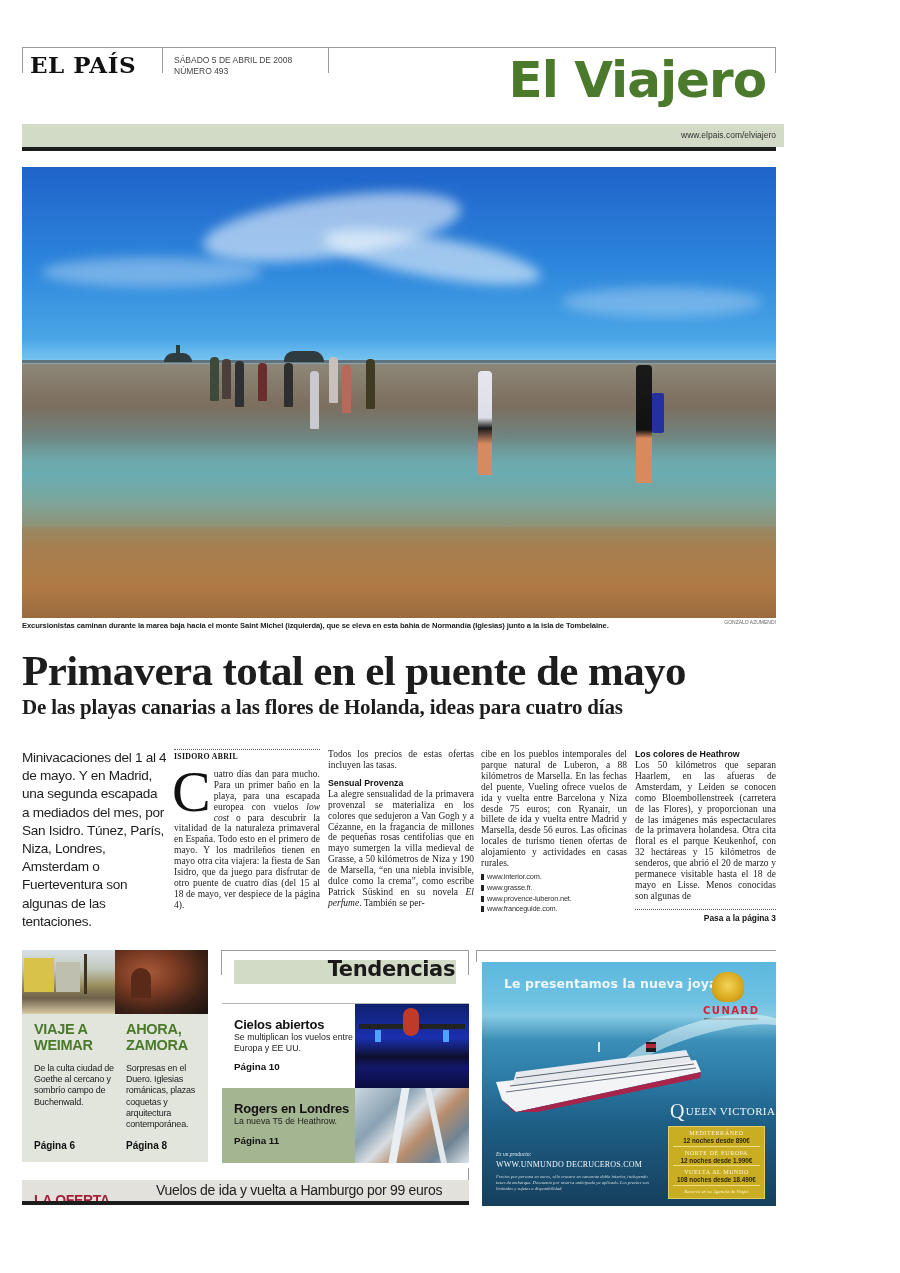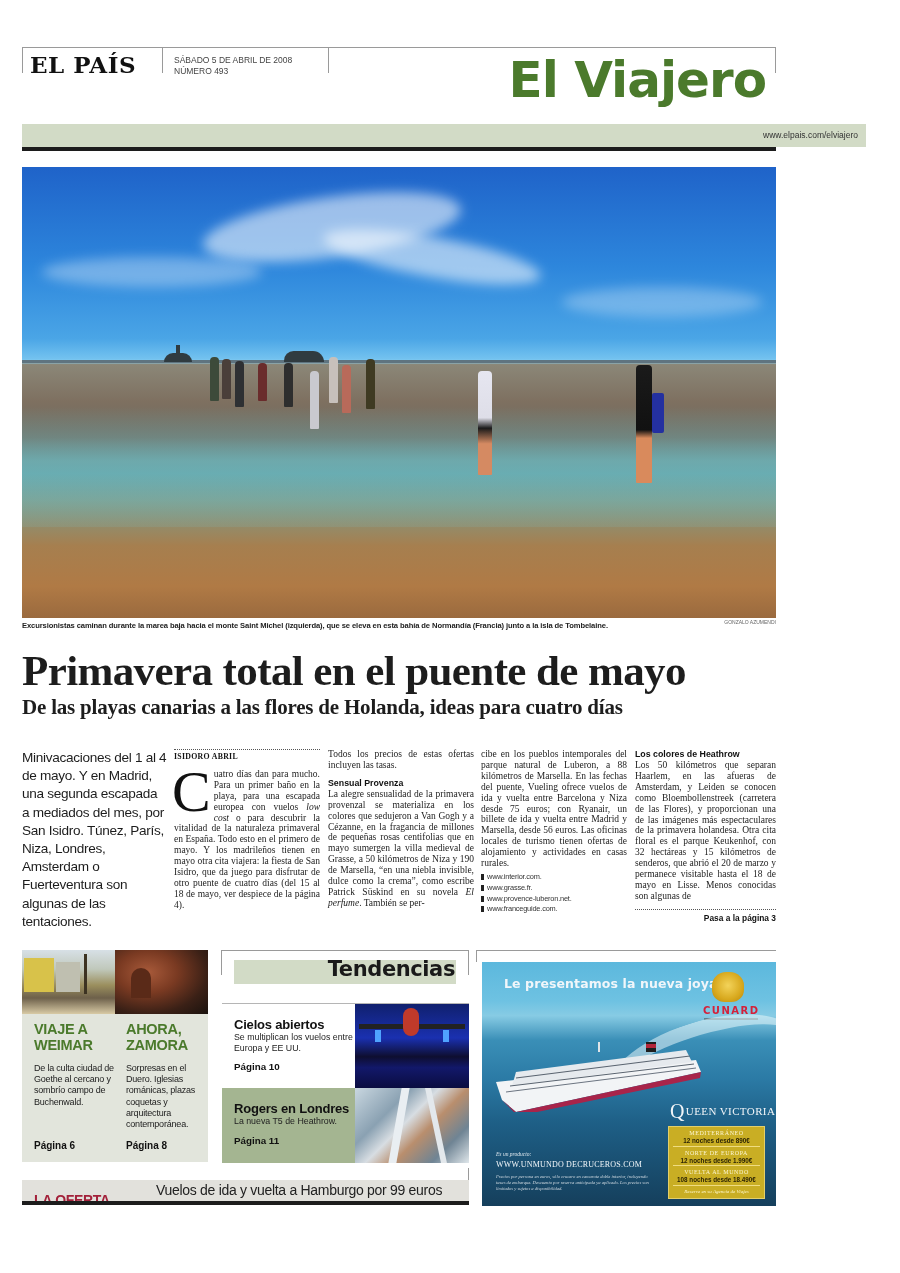--- a/index.html
+++ b/index.html
@@ -14,7 +14,7 @@
   .mh-date { position: absolute; left: 152px; top: 8px; font-family: "Liberation Sans", sans-serif; font-size: 8.5px; line-height: 11px; color: #444; text-transform: uppercase; }
   .logo-viajero { position: absolute; right: 10px; top: 3px; font-family: "DejaVu Sans", sans-serif; font-weight: bold; font-size: 50px; letter-spacing: -1px; color: #4b7a2c; line-height: 60px; }
 
-  .green-band { position: absolute; left: 22px; top: 124px; width: 844px; height: 23px; background: #d2dbc6; }
+  .green-band { position: absolute; left: 22px; top: 124px; width: 762px; height: 23px; background: #d2dbc6; }
   .green-band .url { position: absolute; right: 8px; top: 6px; font-family: "Liberation Sans", sans-serif; font-size: 8.5px; color: #333; }
   .black-rule { position: absolute; left: 22px; top: 147px; width: 754px; height: 4px; background: #1c1c1c; }
 

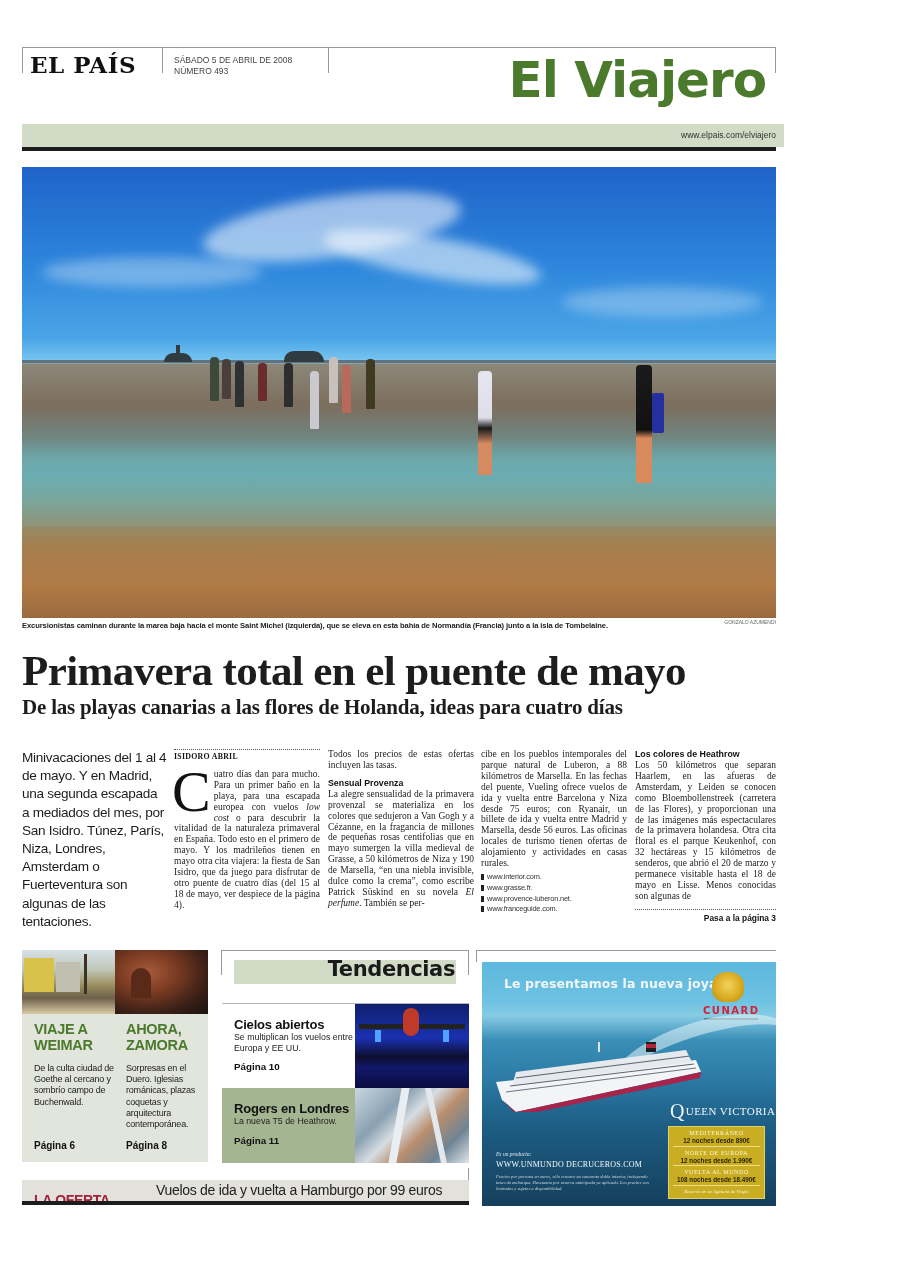--- a/index.html
+++ b/index.html
@@ -152,7 +152,7 @@
   <div class="walker" style="left:614px;top:198px;width:16px;height:118px;background:linear-gradient(180deg,#1a1a1a 0%,#111 55%,#d98a5c 62%,#d98a5c 100%);"></div>
   <div class="walker" style="left:630px;top:226px;width:12px;height:40px;background:#2430a0;border-radius:2px;"></div>
 </div>
-<div class="photo-caption">Excursionistas caminan durante la marea baja hacia el monte Saint Michel (izquierda), que se eleva en esta bahía de Normandía (Francia) junto a la isla de Tombelaine.</div>
+<div class="photo-caption">Excursionistas caminan durante la marea baja hacia el monte Saint Michel (izquierda), que se eleva en esta bahía de Normandía (Iglesias) junto a la isla de Tombelaine.</div>
 <div class="photo-credit">GONZALO AZUMENDI</div>
 
 <h1 class="headline">Primavera total en el puente de mayo</h1>

